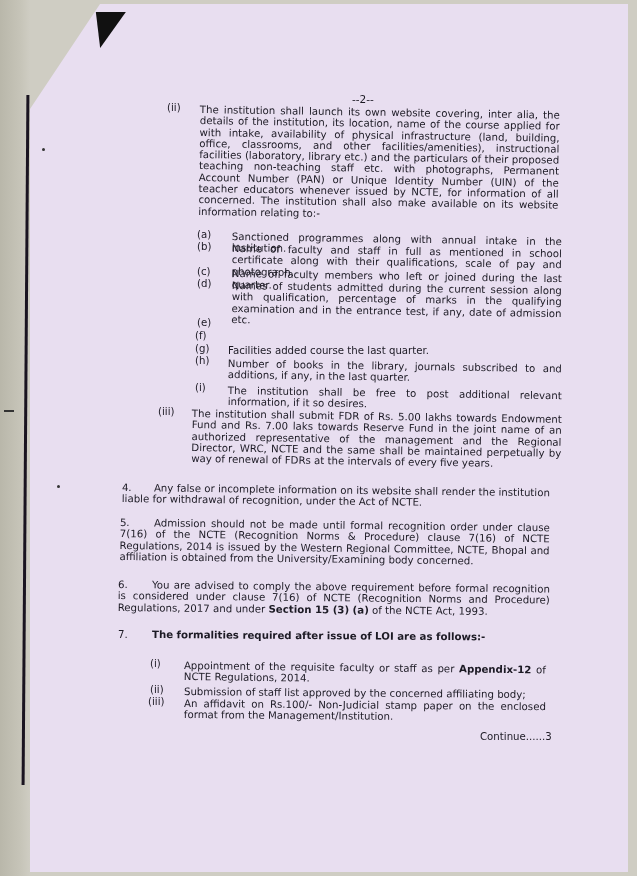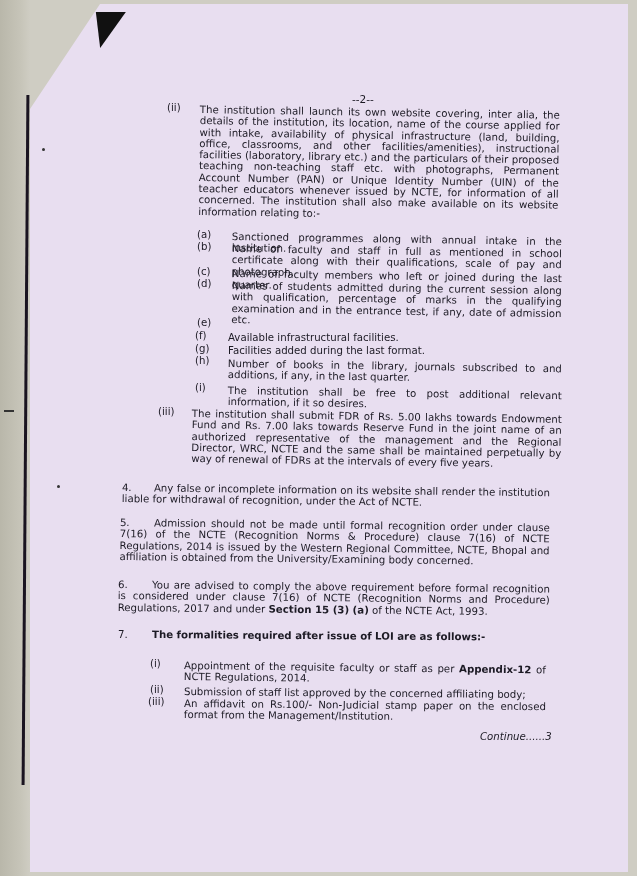--- a/index.html
+++ b/index.html
@@ -67,7 +67,6 @@
   <div class="lab" style="left:197px;top:317px;">(e)</div>
 
   <div class="lab" style="left:195px;top:330px;">(f)</div>
-  <div class="blk" style="left:228px;top:332px;width:330px;">Available infrastructural facilities.</div>
 
   <div class="lab" style="left:195px;top:343px;">(g)</div>
   <div class="blk" style="left:228px;top:345px;width:330px;">Facilities added during the last format.</div>

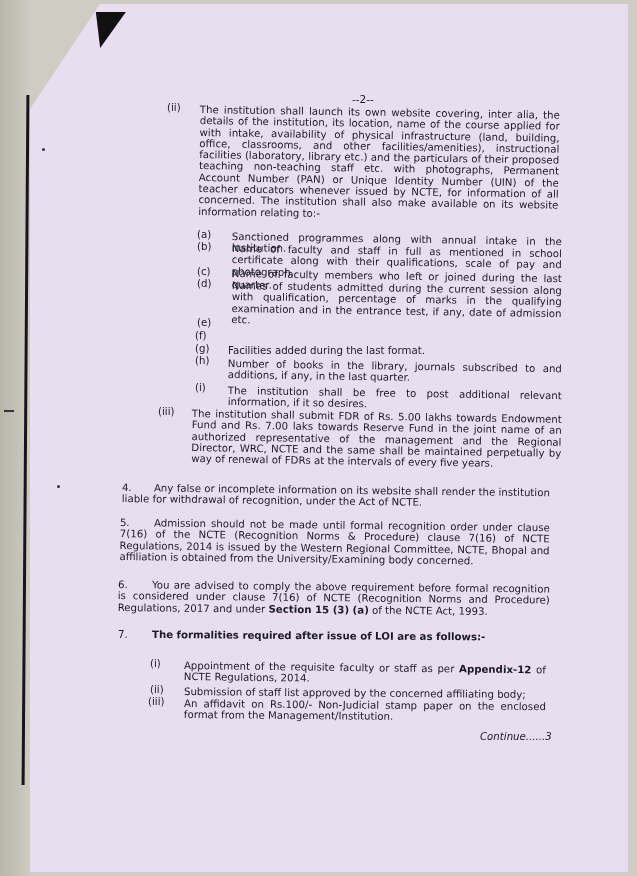--- a/index.html
+++ b/index.html
@@ -69,7 +69,7 @@
   <div class="lab" style="left:195px;top:330px;">(f)</div>
 
   <div class="lab" style="left:195px;top:343px;">(g)</div>
-  <div class="blk" style="left:228px;top:345px;width:330px;">Facilities added during the last format.</div>
+  <div class="blk" style="left:228px;top:345px;width:330px;">Facilities added course the last quarter.</div>
 
   <div class="lab" style="left:195px;top:355px;">(h)</div>
   <div class="blk" style="left:228px;top:358px;width:334px;transform:rotate(0.9deg);transform-origin:left top;">Number of books in the library, journals subscribed to and additions, if any, in the last quarter.</div>

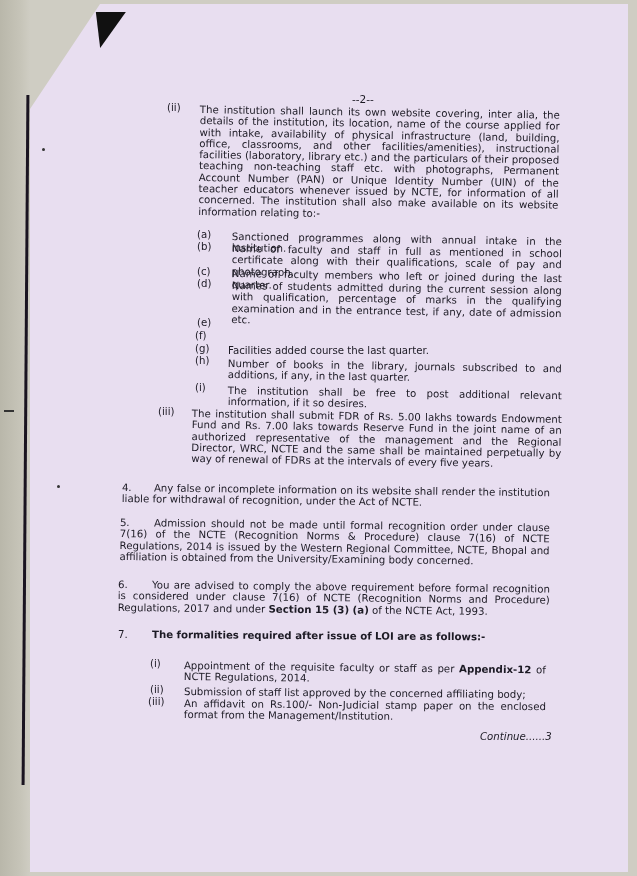--- a/index.html
+++ b/index.html
@@ -106,7 +106,7 @@
   <div class="lab" style="left:148px;top:696px;">(iii)</div>
   <div class="blk" style="left:184px;top:698px;width:362px;transform:rotate(0.5deg);transform-origin:left top;">An affidavit on Rs.100/- Non-Judicial stamp paper on the enclosed format from the Management/Institution.</div>
 
-  <div class="lab" style="left:480px;top:731px;font-style:italic;">Continue......3</div>
+  <div class="lab" style="left:480px;top:731px;">Continue......3</div>
 </div>
 
 <div class="dot" style="left:42px;top:148px;"></div>

